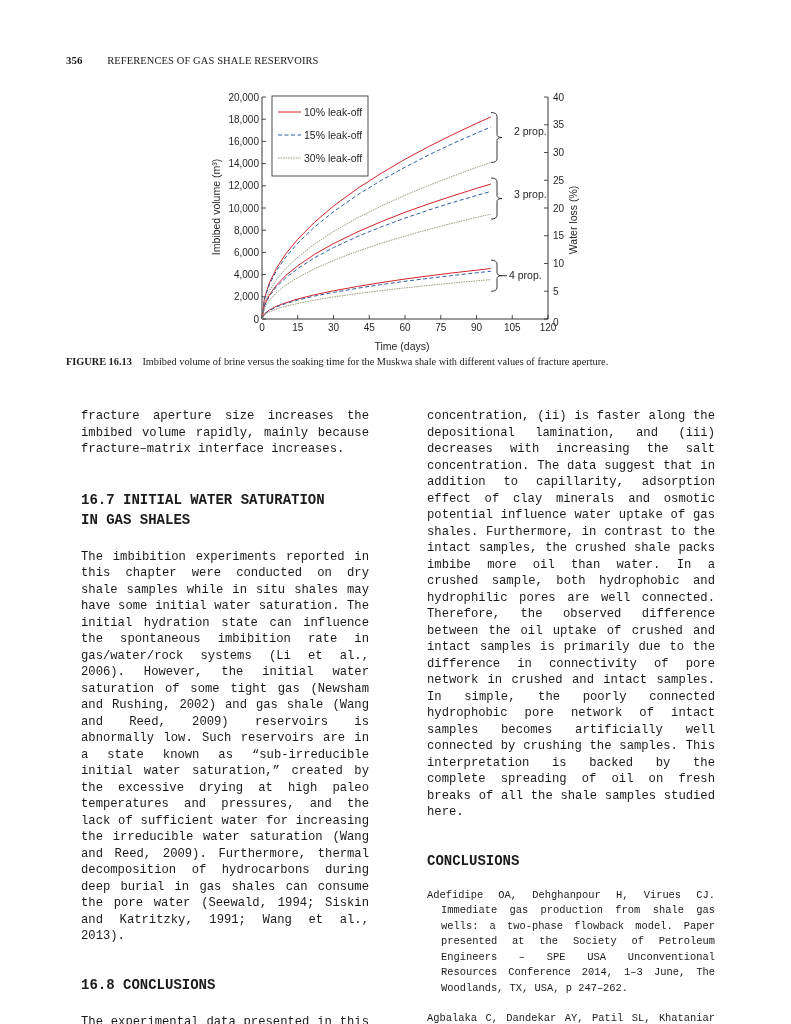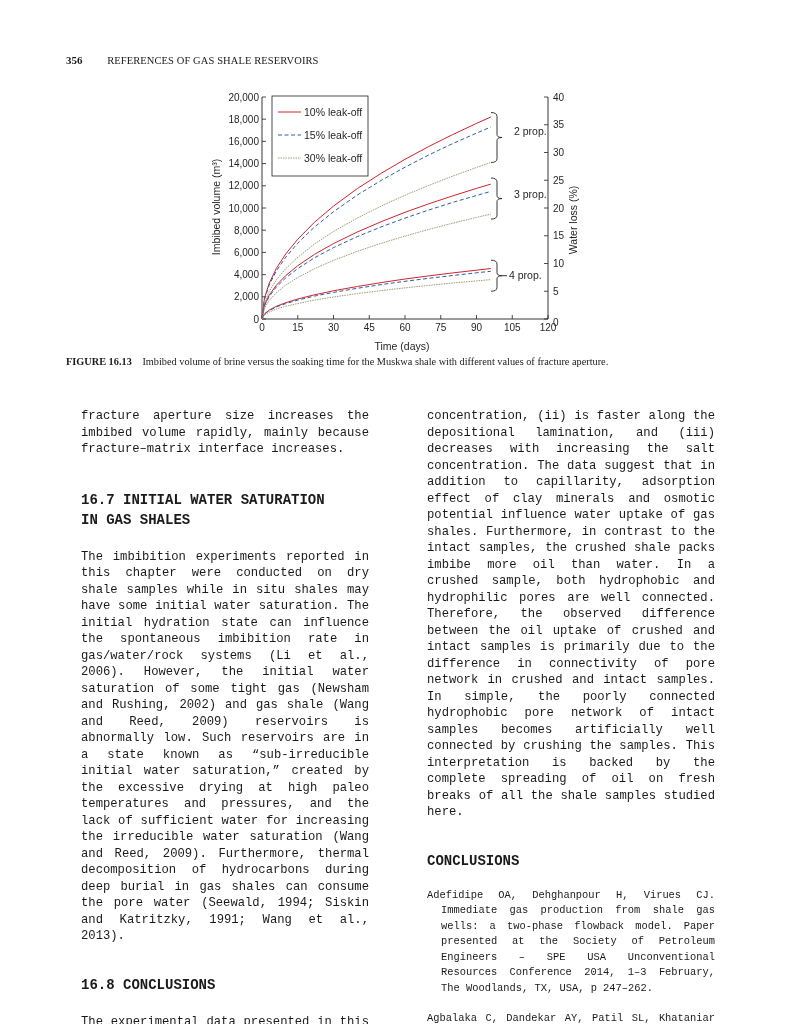--- a/index.html
+++ b/index.html
@@ -142,7 +142,7 @@
   <p>concentration, (ii) is faster along the depositional lamination, and (iii) decreases with increasing the salt concentration. The data suggest that in addition to capillarity, adsorption effect of clay minerals and osmotic potential influence water uptake of gas shales. Furthermore, in contrast to the intact samples, the crushed shale packs imbibe more oil than water. In a crushed sample, both hydrophobic and hydrophilic pores are well connected. Therefore, the observed difference between the oil uptake of crushed and intact samples is primarily due to the difference in connectivity of pore network in crushed and intact samples. In simple, the poorly connected hydrophobic pore network of intact samples becomes artificially well connected by crushing the samples. This interpretation is backed by the complete spreading of oil on fresh breaks of all the shale samples studied here.</p>
   <p class="sec-head" style="margin-top:30px;">CONCLUSIONS</p>
   <div style="margin-top:17px;">
-    <p class="ref">Adefidipe OA, Dehghanpour H, Virues CJ. Immediate gas production from shale gas wells: a two-phase flowback model. Paper presented at the Society of Petroleum Engineers – SPE USA Unconventional Resources Conference 2014, 1–3 February, The Woodlands, TX, USA, p 247–262.</p>
+    <p class="ref">Adefidipe OA, Dehghanpour H, Virues CJ. Immediate gas production from shale gas wells: a two-phase flowback model. Paper presented at the Society of Petroleum Engineers – SPE USA Unconventional Resources Conference 2014, 1–3 June, The Woodlands, TX, USA, p 247–262.</p>
     <p class="ref">Agbalaka C, Dandekar AY, Patil SL, Khataniar S, Hemsath JR. The effect of wettability on oil recovery: a review. Paper presented at the SPE Asia Pacific Oil and Gas Conference and Exhibition 2008 – “Gas Now: Delivering on Expectations;” 2008; Perth, Western Australia, Australia, 1, p 73–85.</p>
   </div>
 </div>

